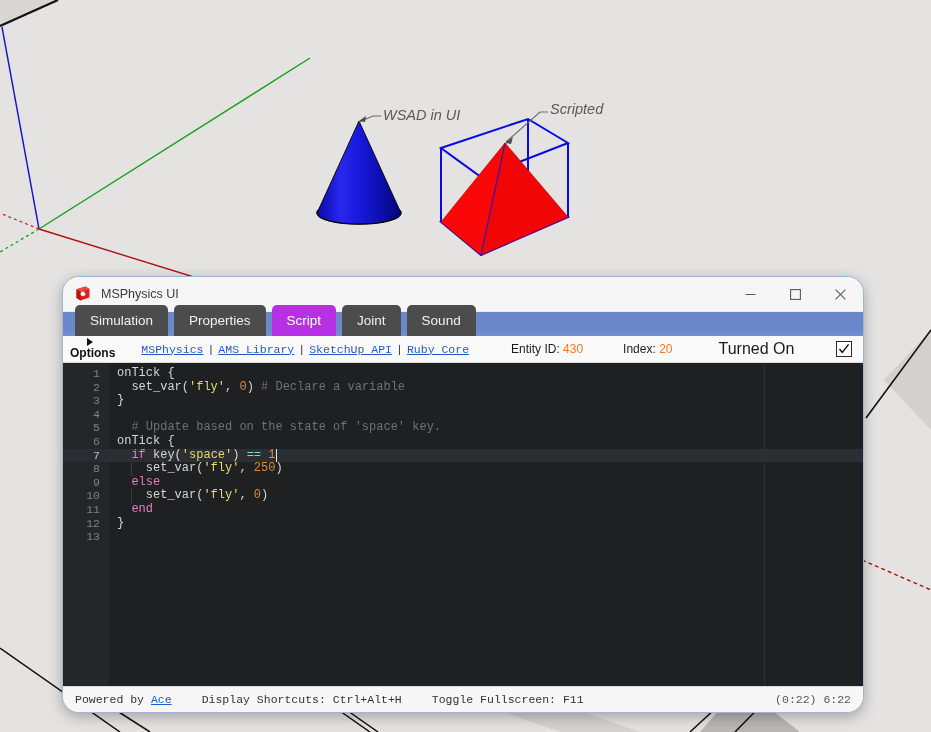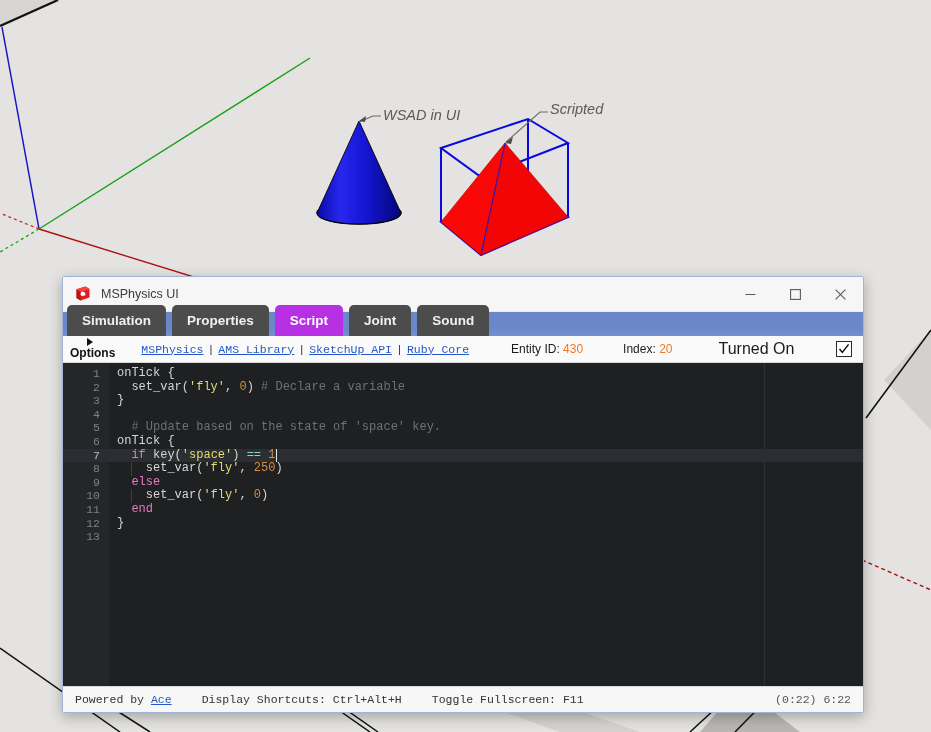--- a/index.html
+++ b/index.html
@@ -25,7 +25,7 @@
     width: 800px; height: 435px;
     background: #f3f3f3;
     border: 1px solid #9fb4d8;
-    border-radius: 2px;
+    border-radius: 17px;
     box-shadow: 0 4px 14px rgba(0,0,0,0.28);
     overflow: hidden;
     display: flex;

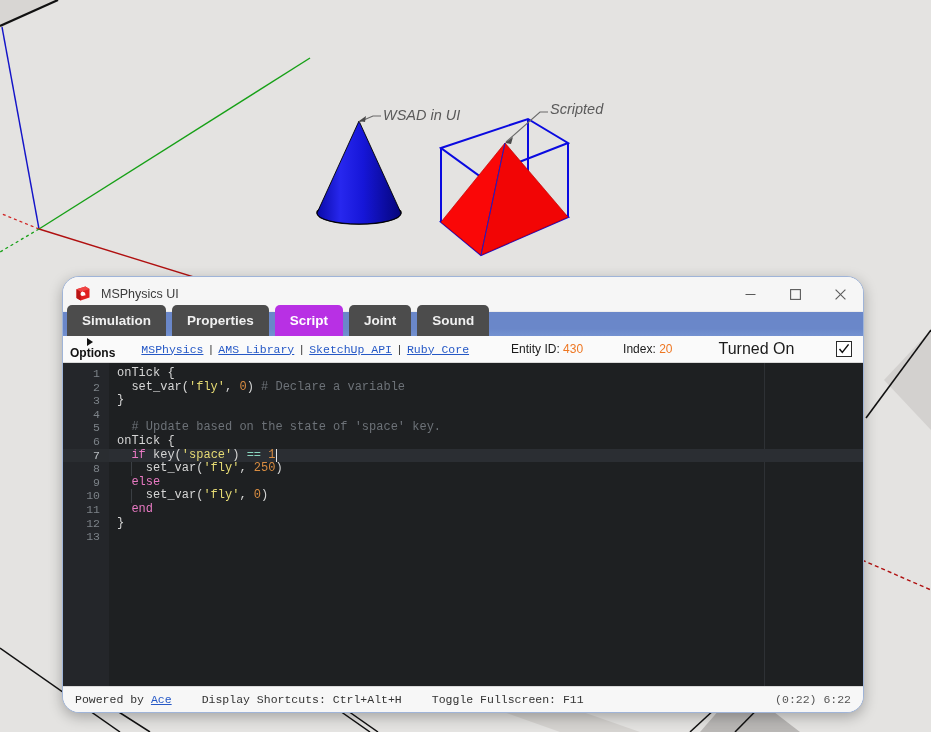--- a/index.html
+++ b/index.html
@@ -67,10 +67,9 @@
     background: linear-gradient(to bottom, #6a87c9 0%, #6a87c9 70%, #7391d0 100%);
     display: flex;
     align-items: flex-end;
-    padding-left: 4px;
-    flex: 0 0 auto;
-    position: relative;
-    font-weight: bold;
+    padding-left: 12px;
+    flex: 0 0 auto;
+    position: relative;
   }
   .tab {
     height: 31px;

